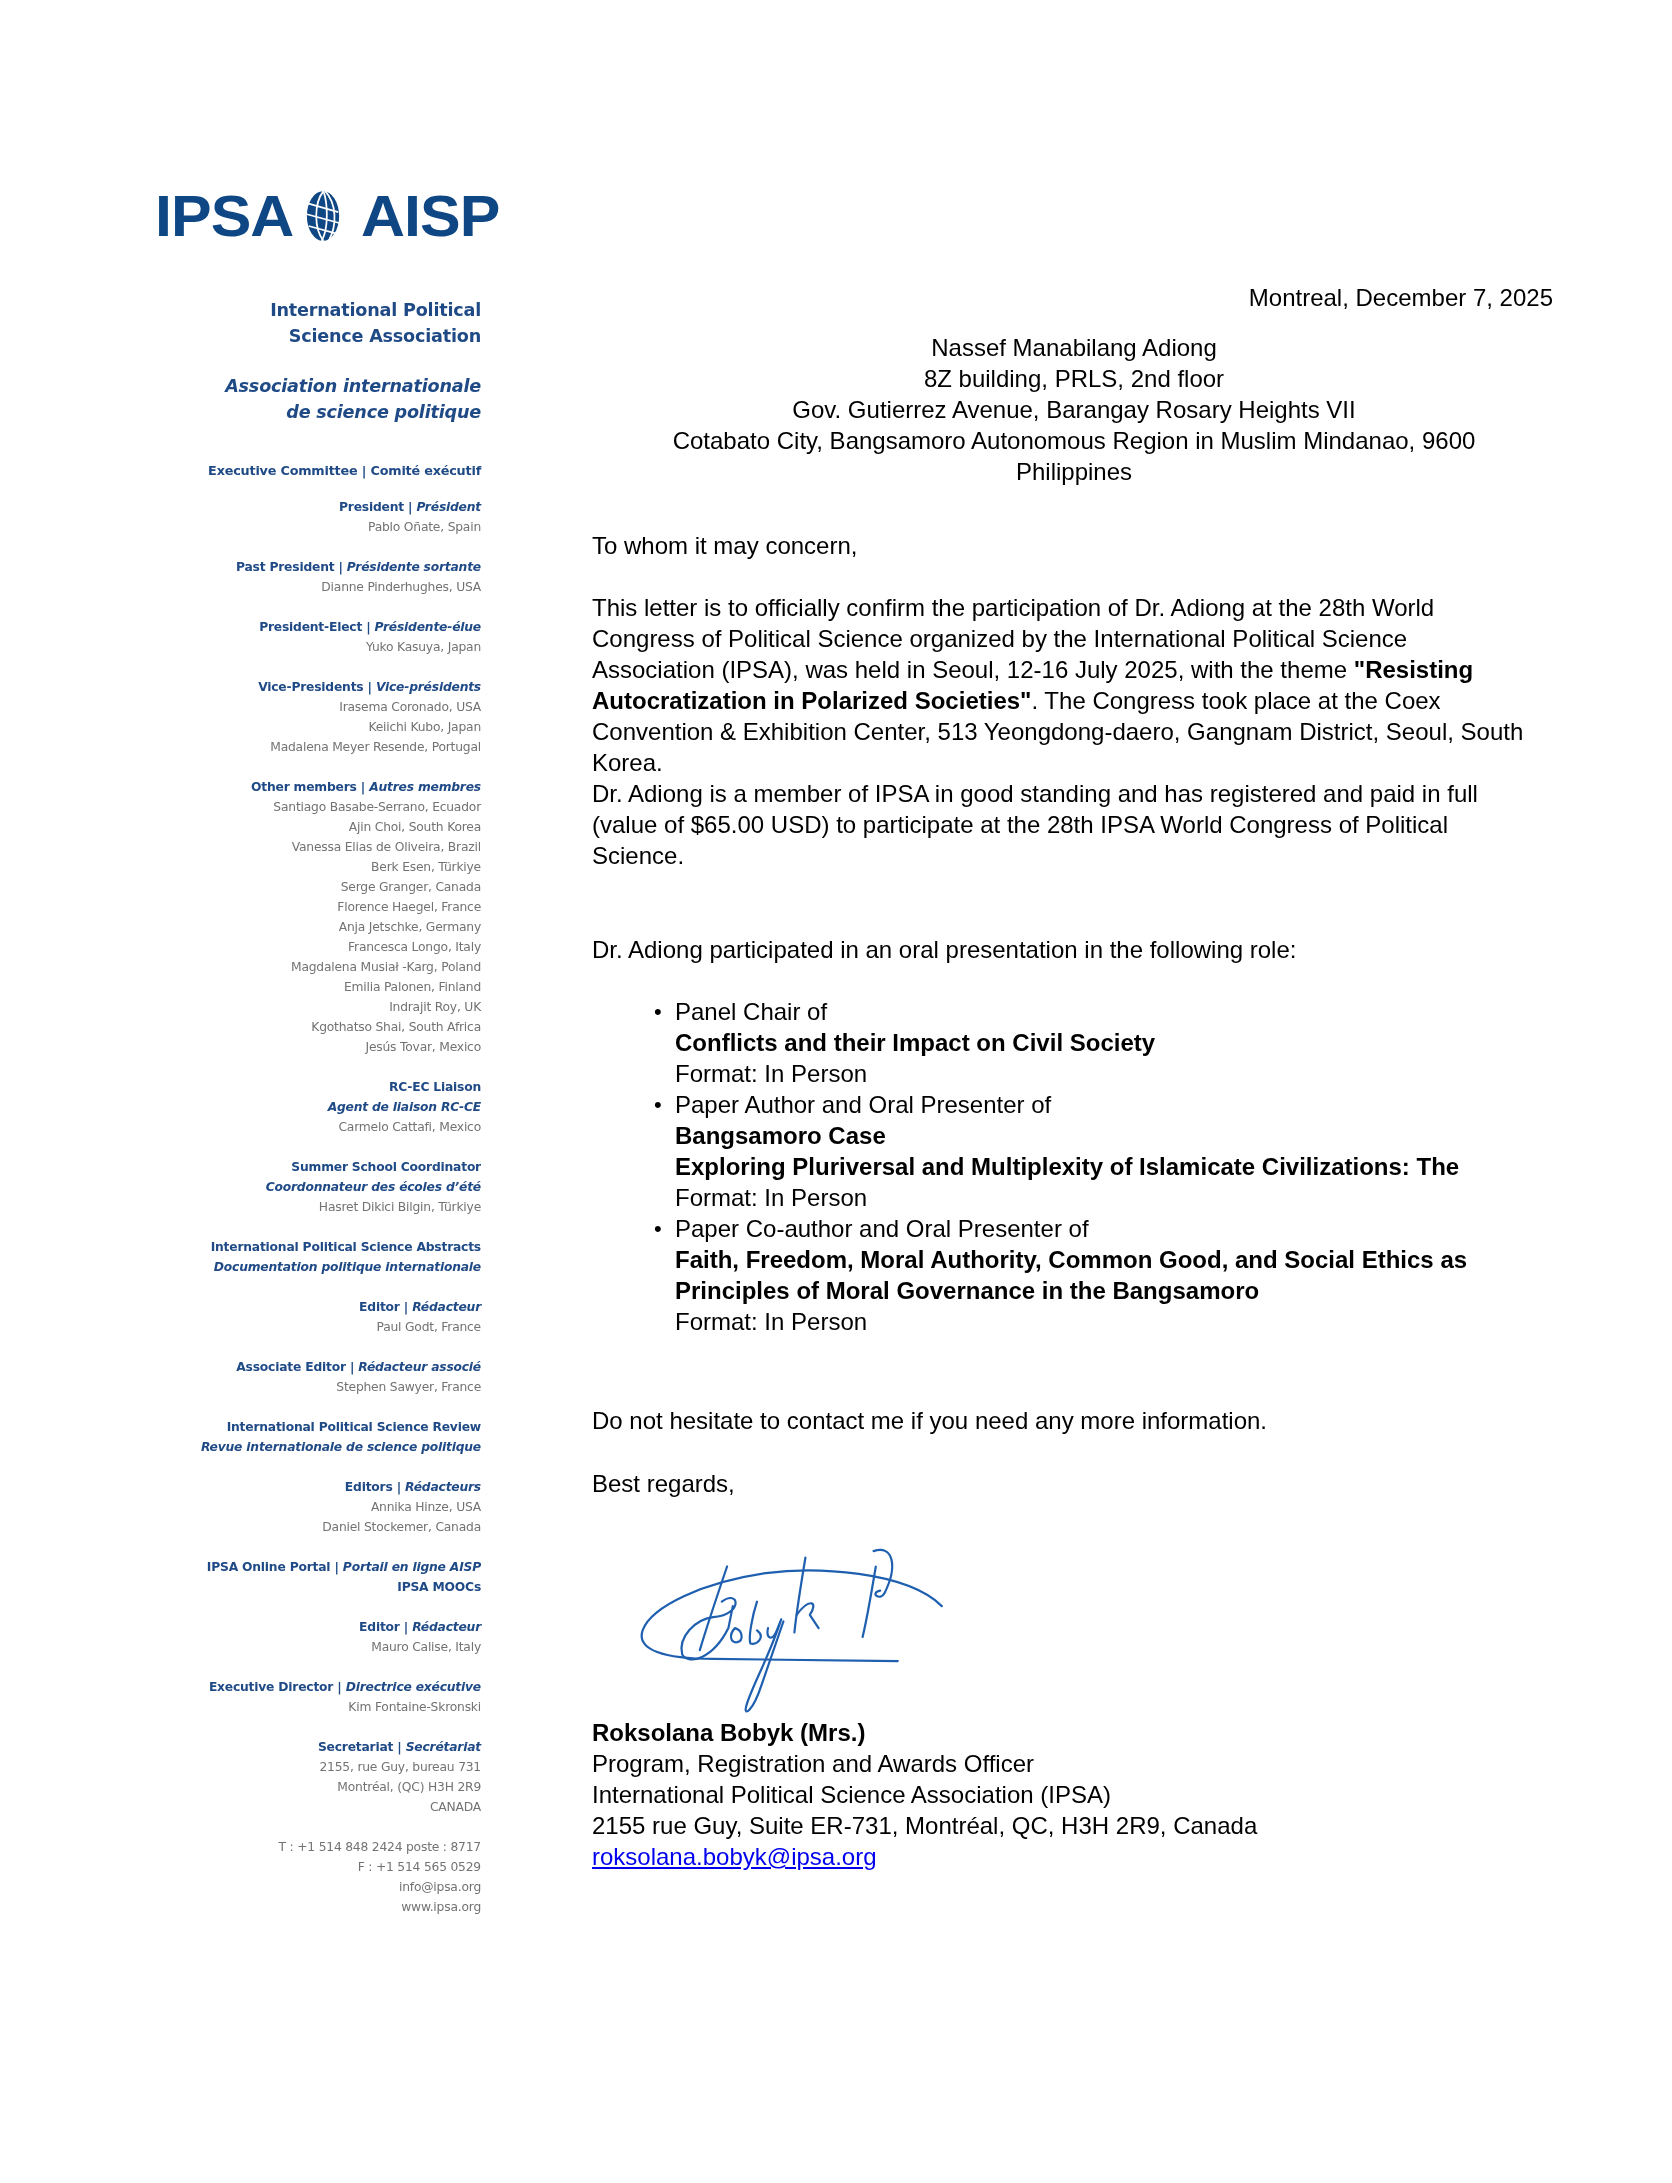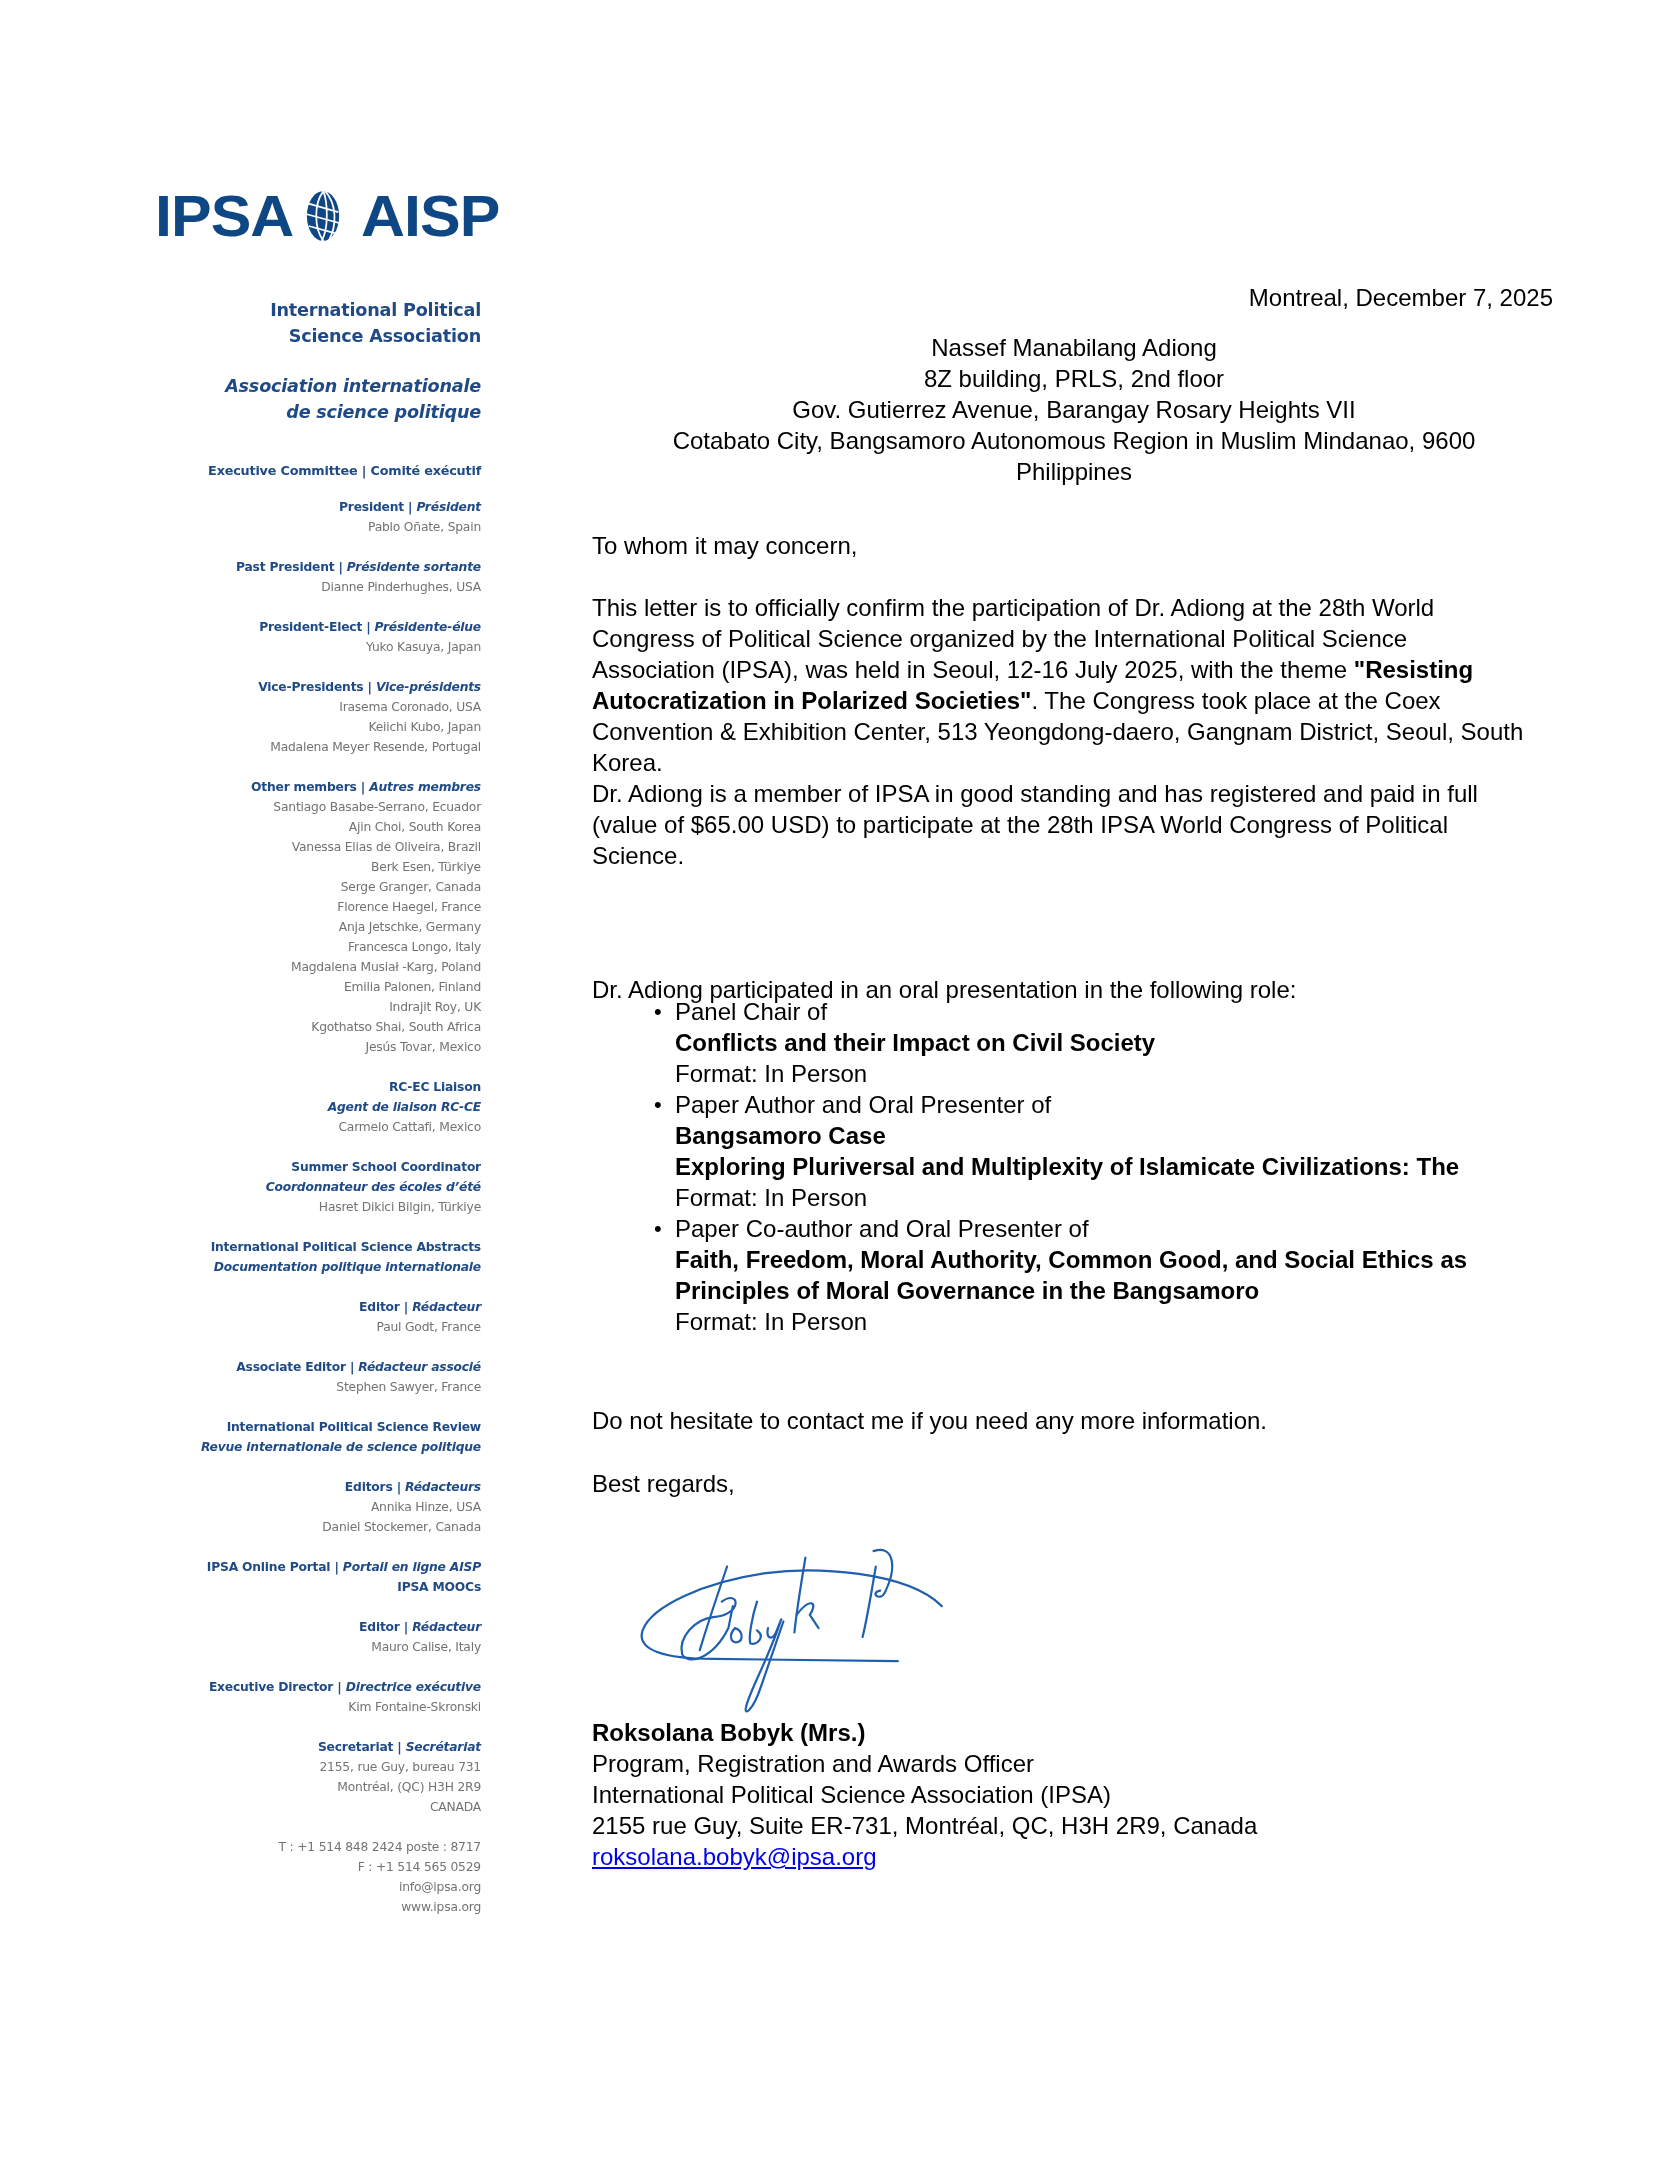--- a/index.html
+++ b/index.html
@@ -29,7 +29,7 @@
   .salutation { top: 530px; }
   .para1 { top: 592px; }
   .para2 { top: 778px; }
-  .para3 { top: 934px; margin-top: 40px; }
+  .para3 { top: 934px; }
   .roles { top: 996px; left: 675px; width: 880px; }
   .roles .role { position: relative; }
   .roles .bullet { position: absolute; left: -21px; top: 0; font-size: 22px; }

